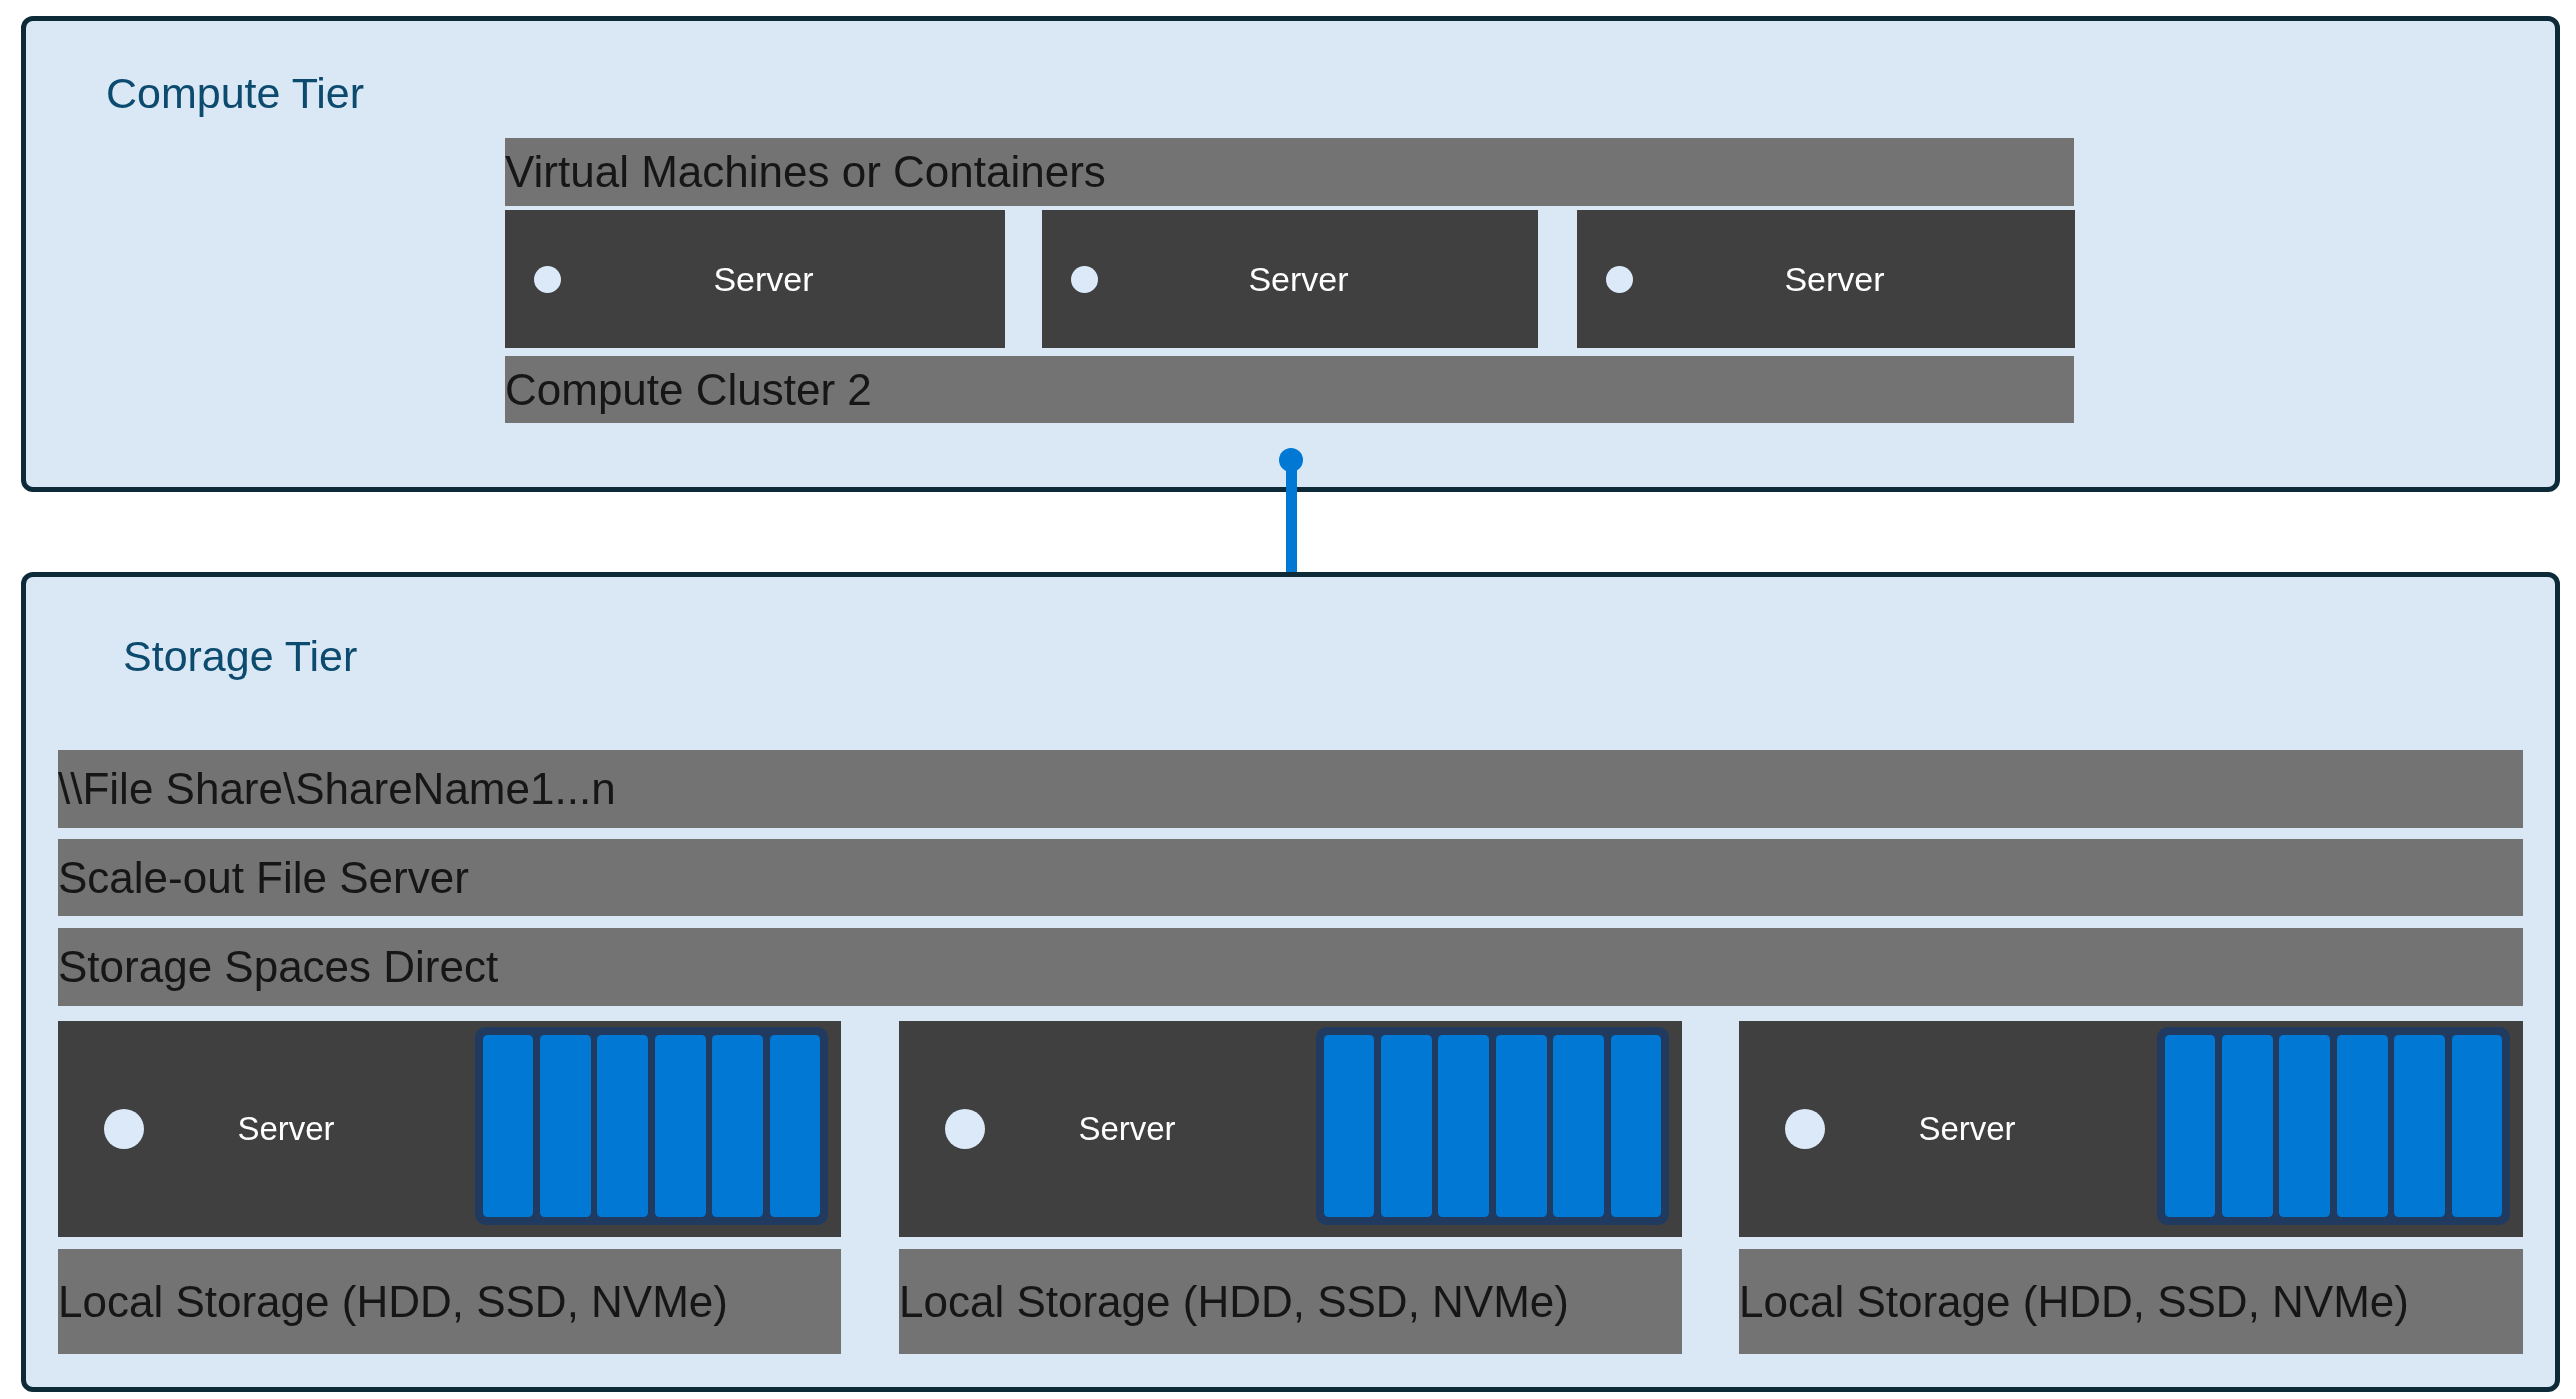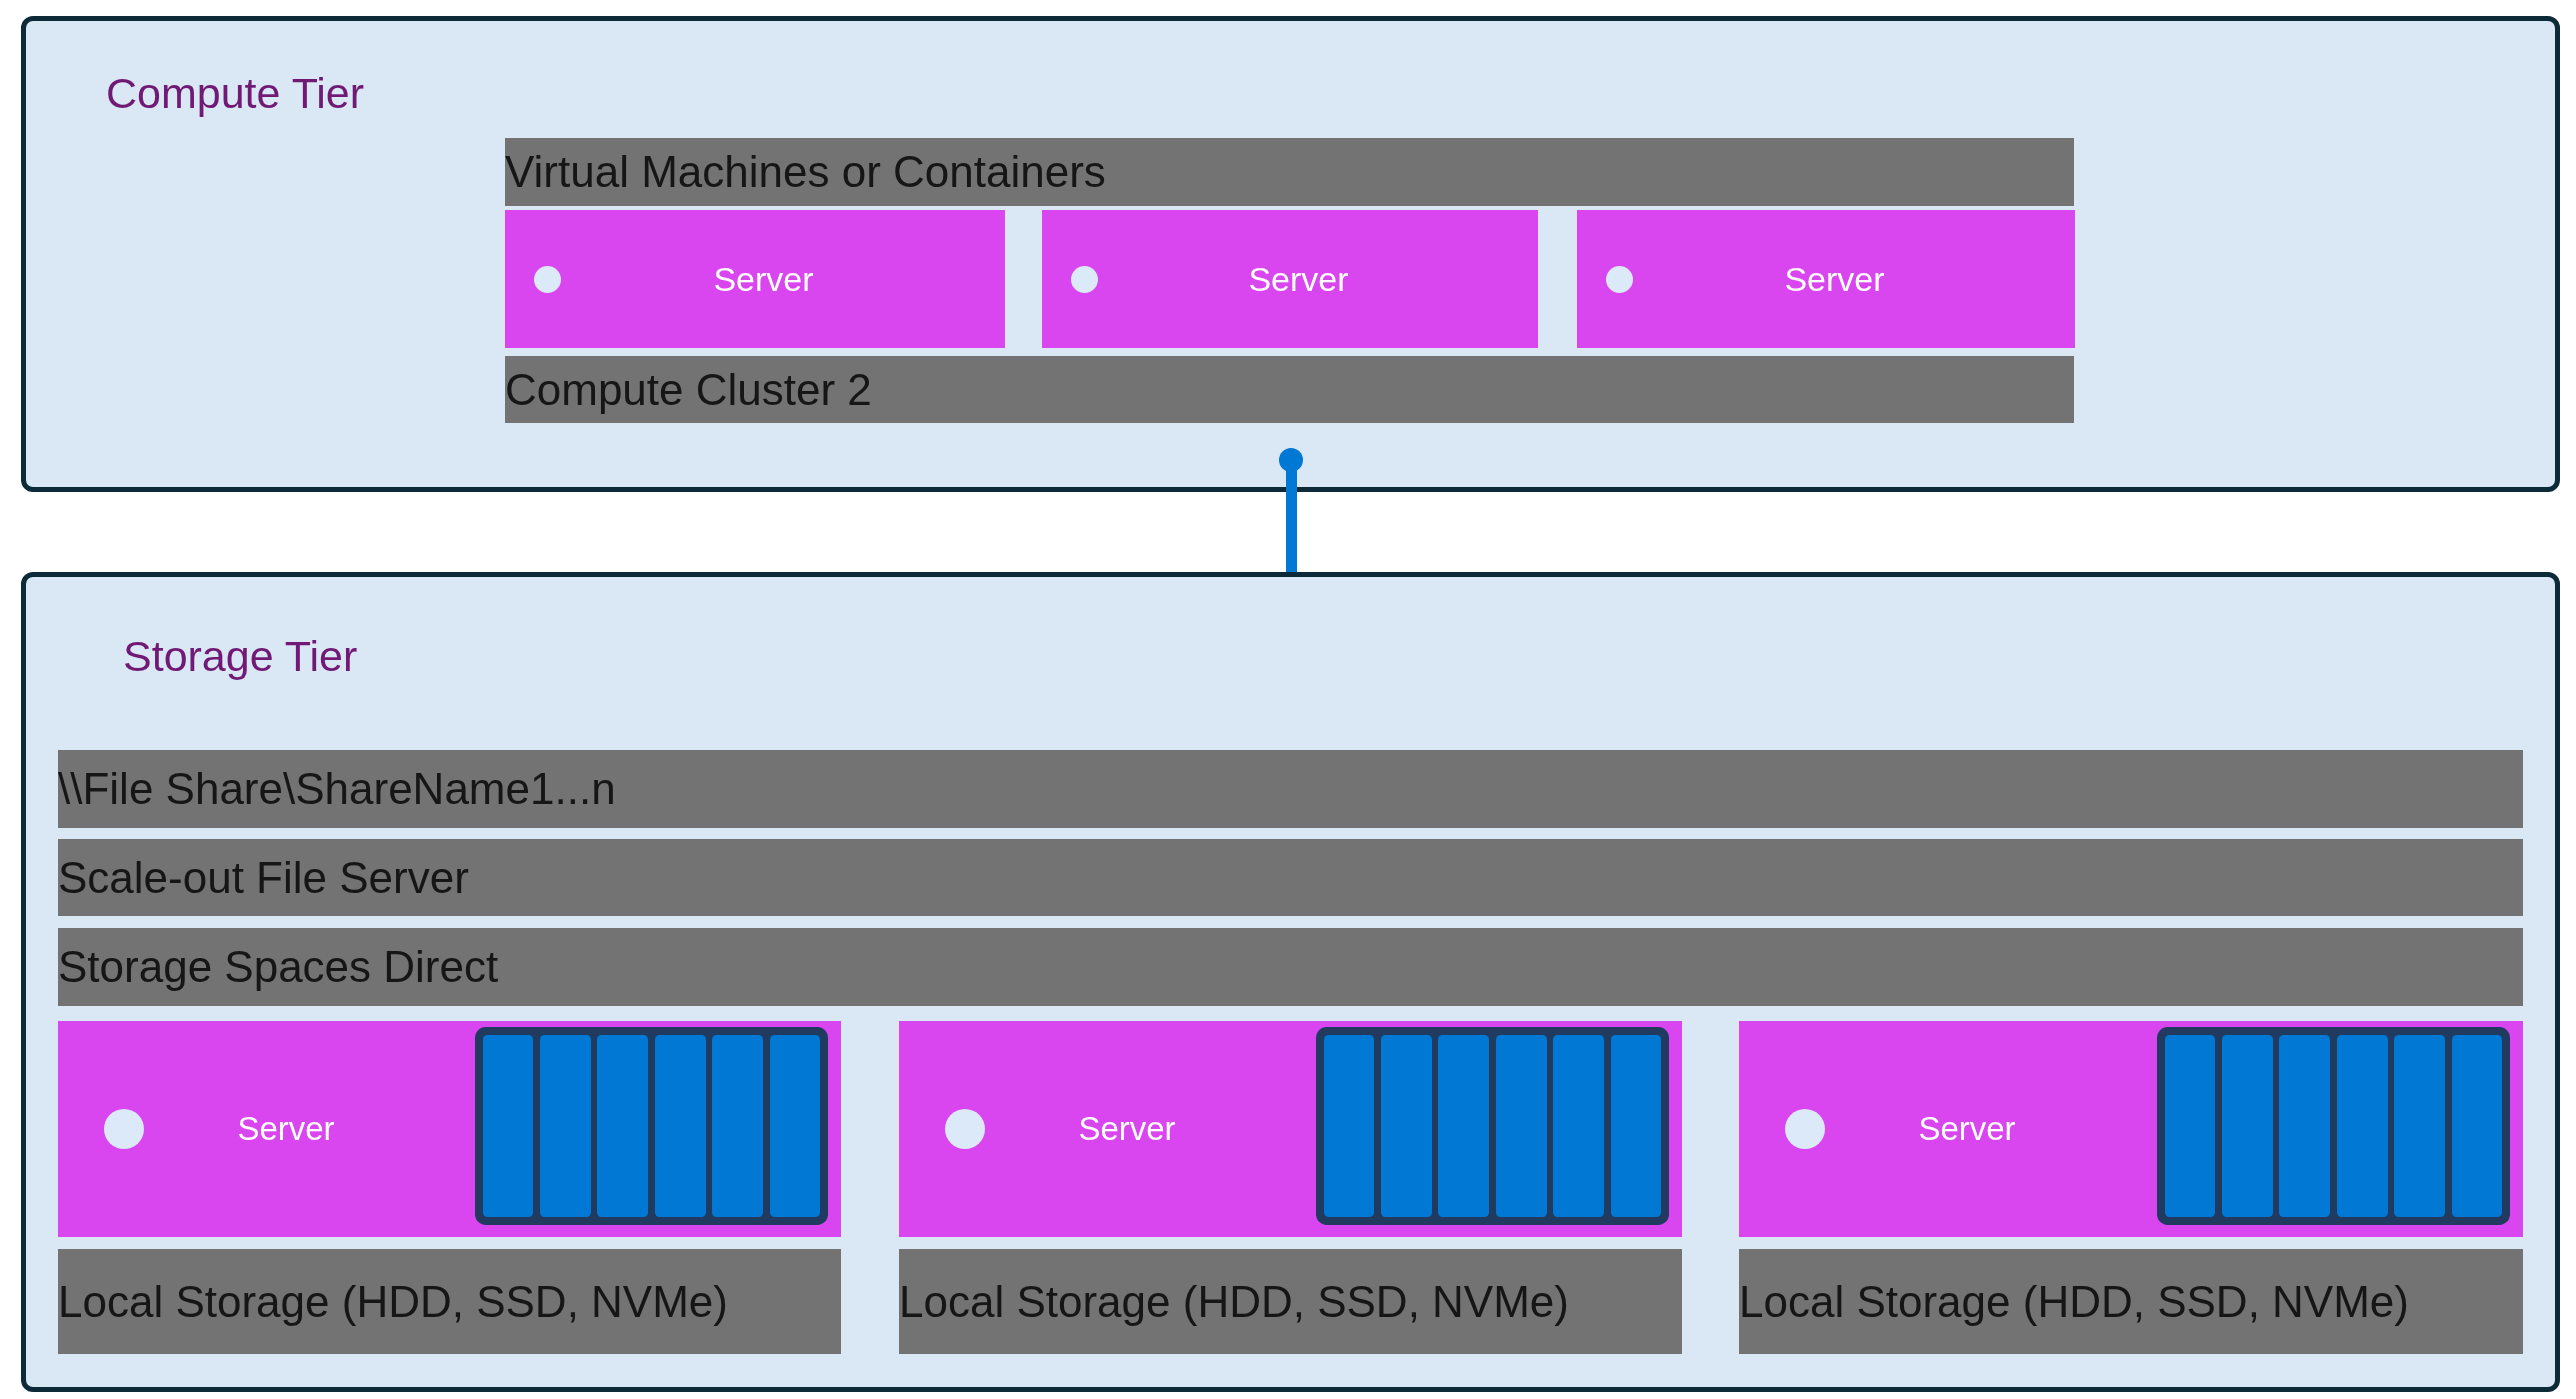--- a/index.html
+++ b/index.html
@@ -17,7 +17,7 @@
     position:absolute;
     font-size:43px;
     line-height:1.1;
-    color:#701a75;
+    color:#0c4a6e;
     white-space:nowrap;
   }
   .gray-bar{

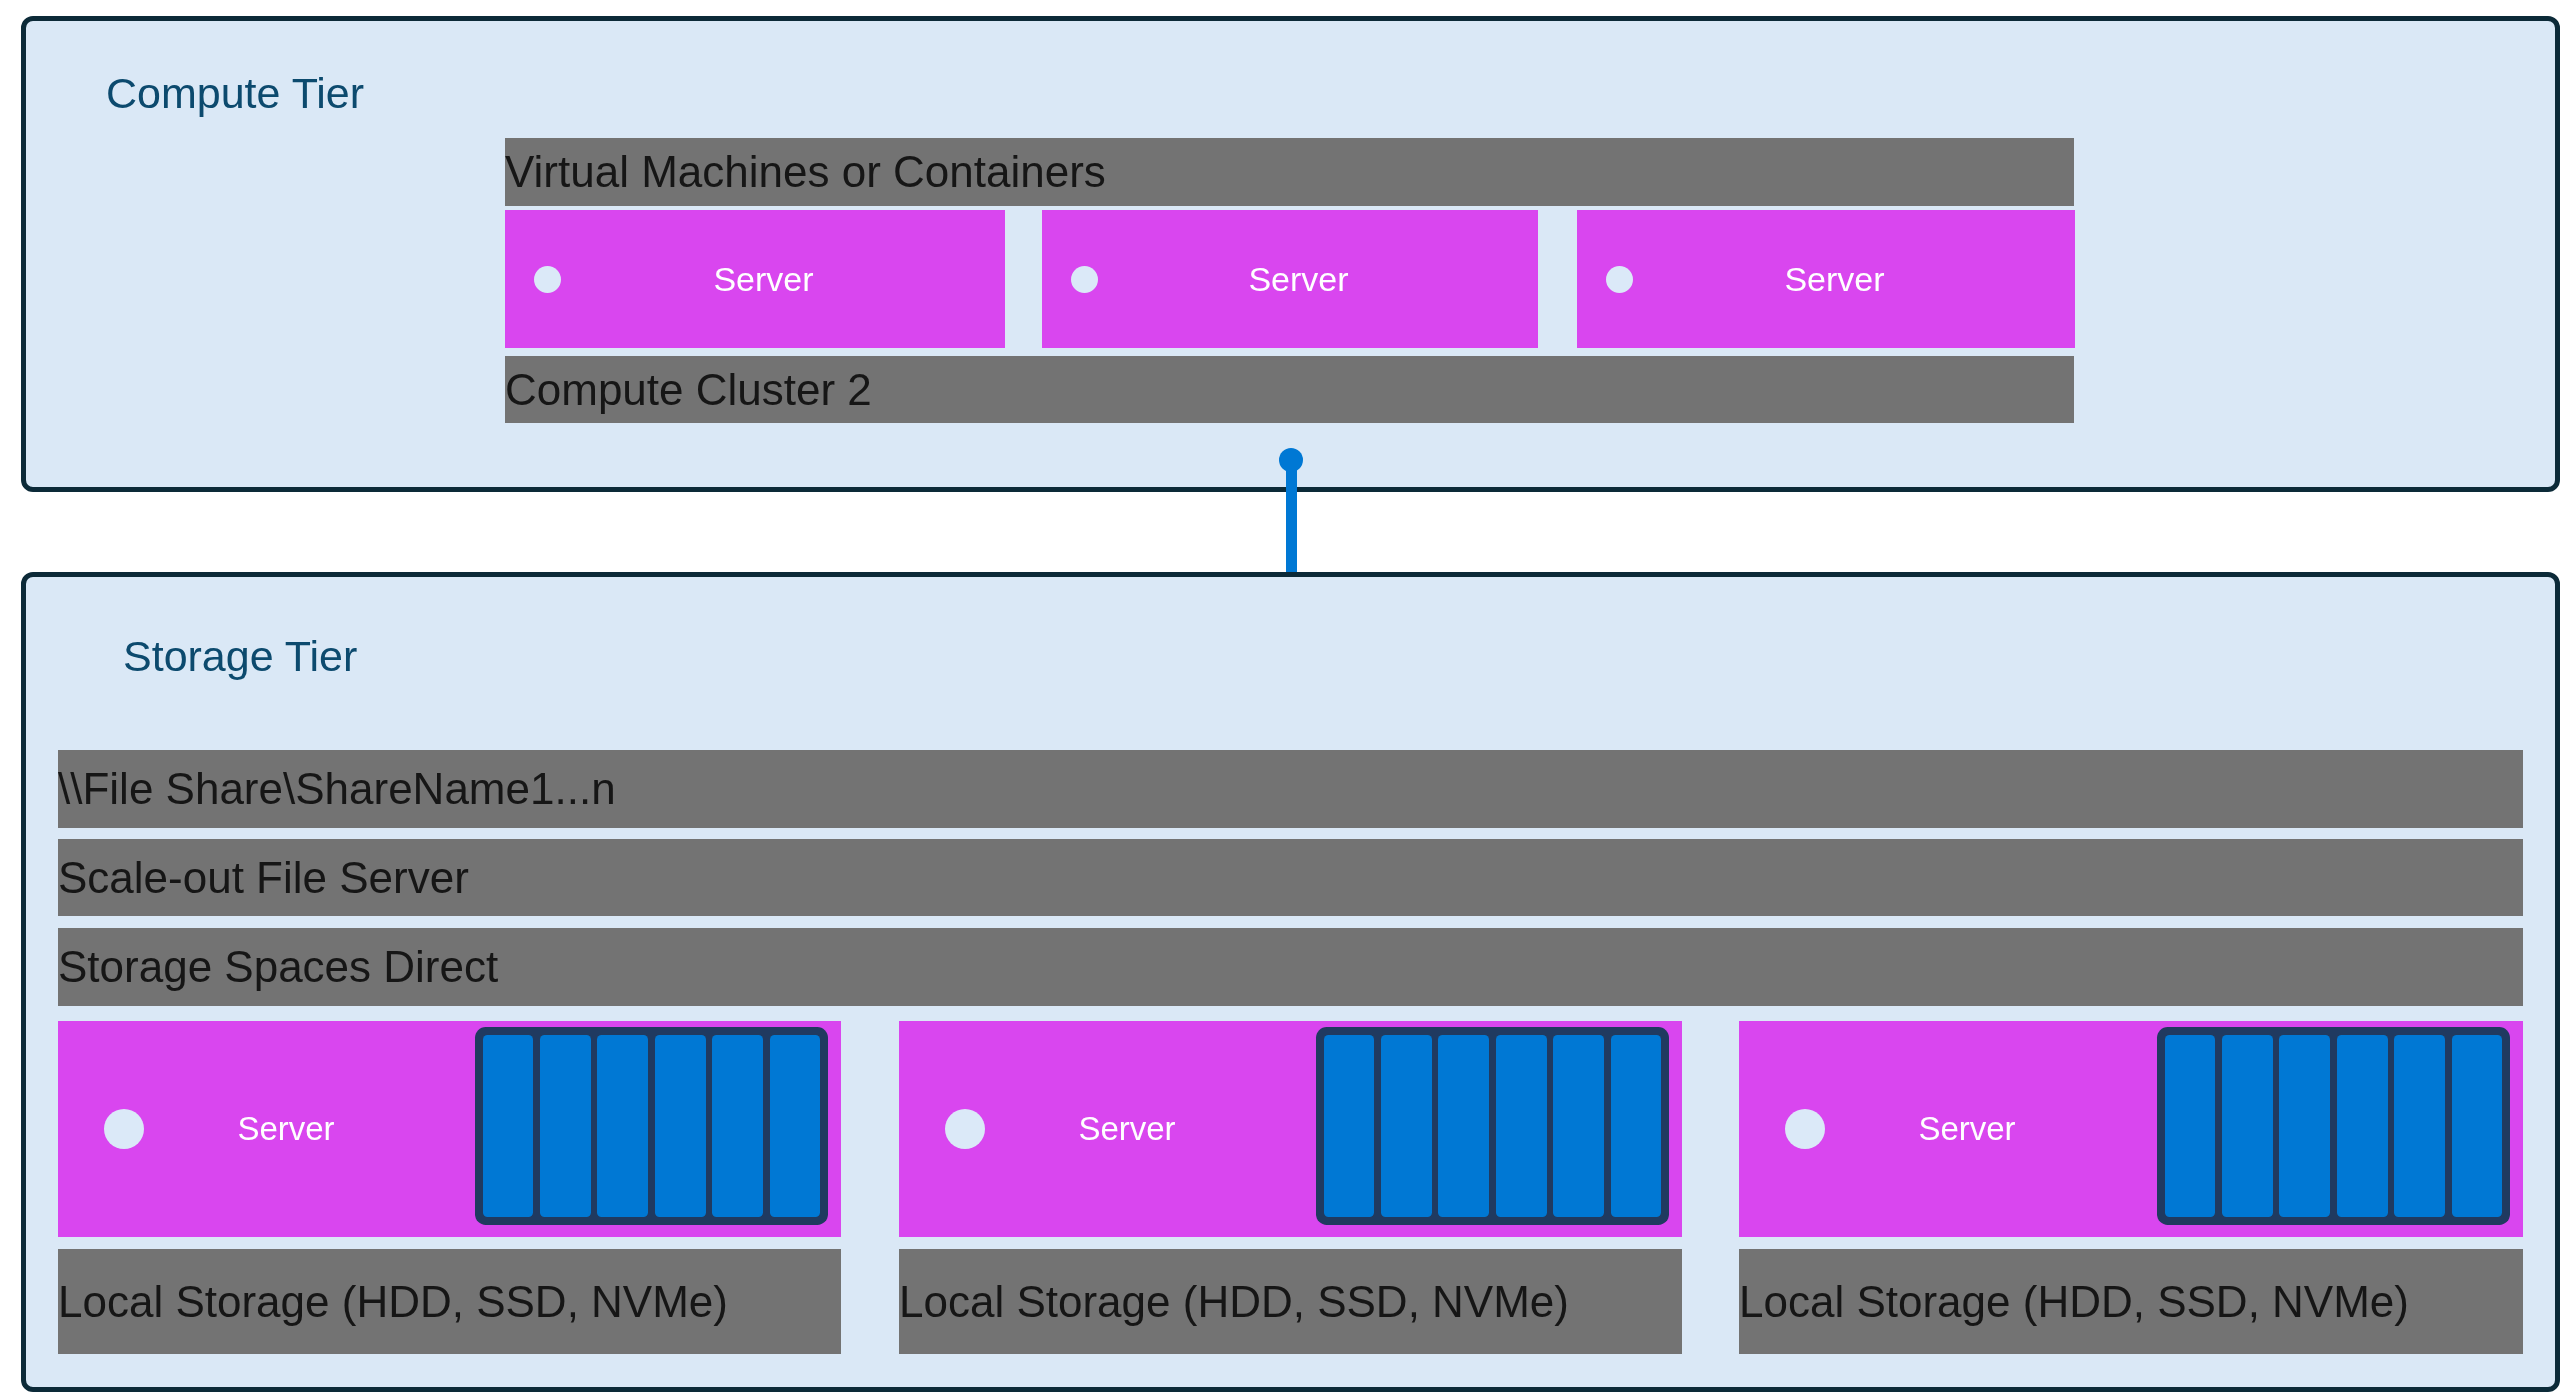--- a/index.html
+++ b/index.html
@@ -30,7 +30,7 @@
   }
   .server-box{
     position:absolute;
-    background:#d946ef;
+    background:#404040;
     display:flex;align-items:center;justify-content:center;
     box-sizing:border-box;
     padding-left:17px;

